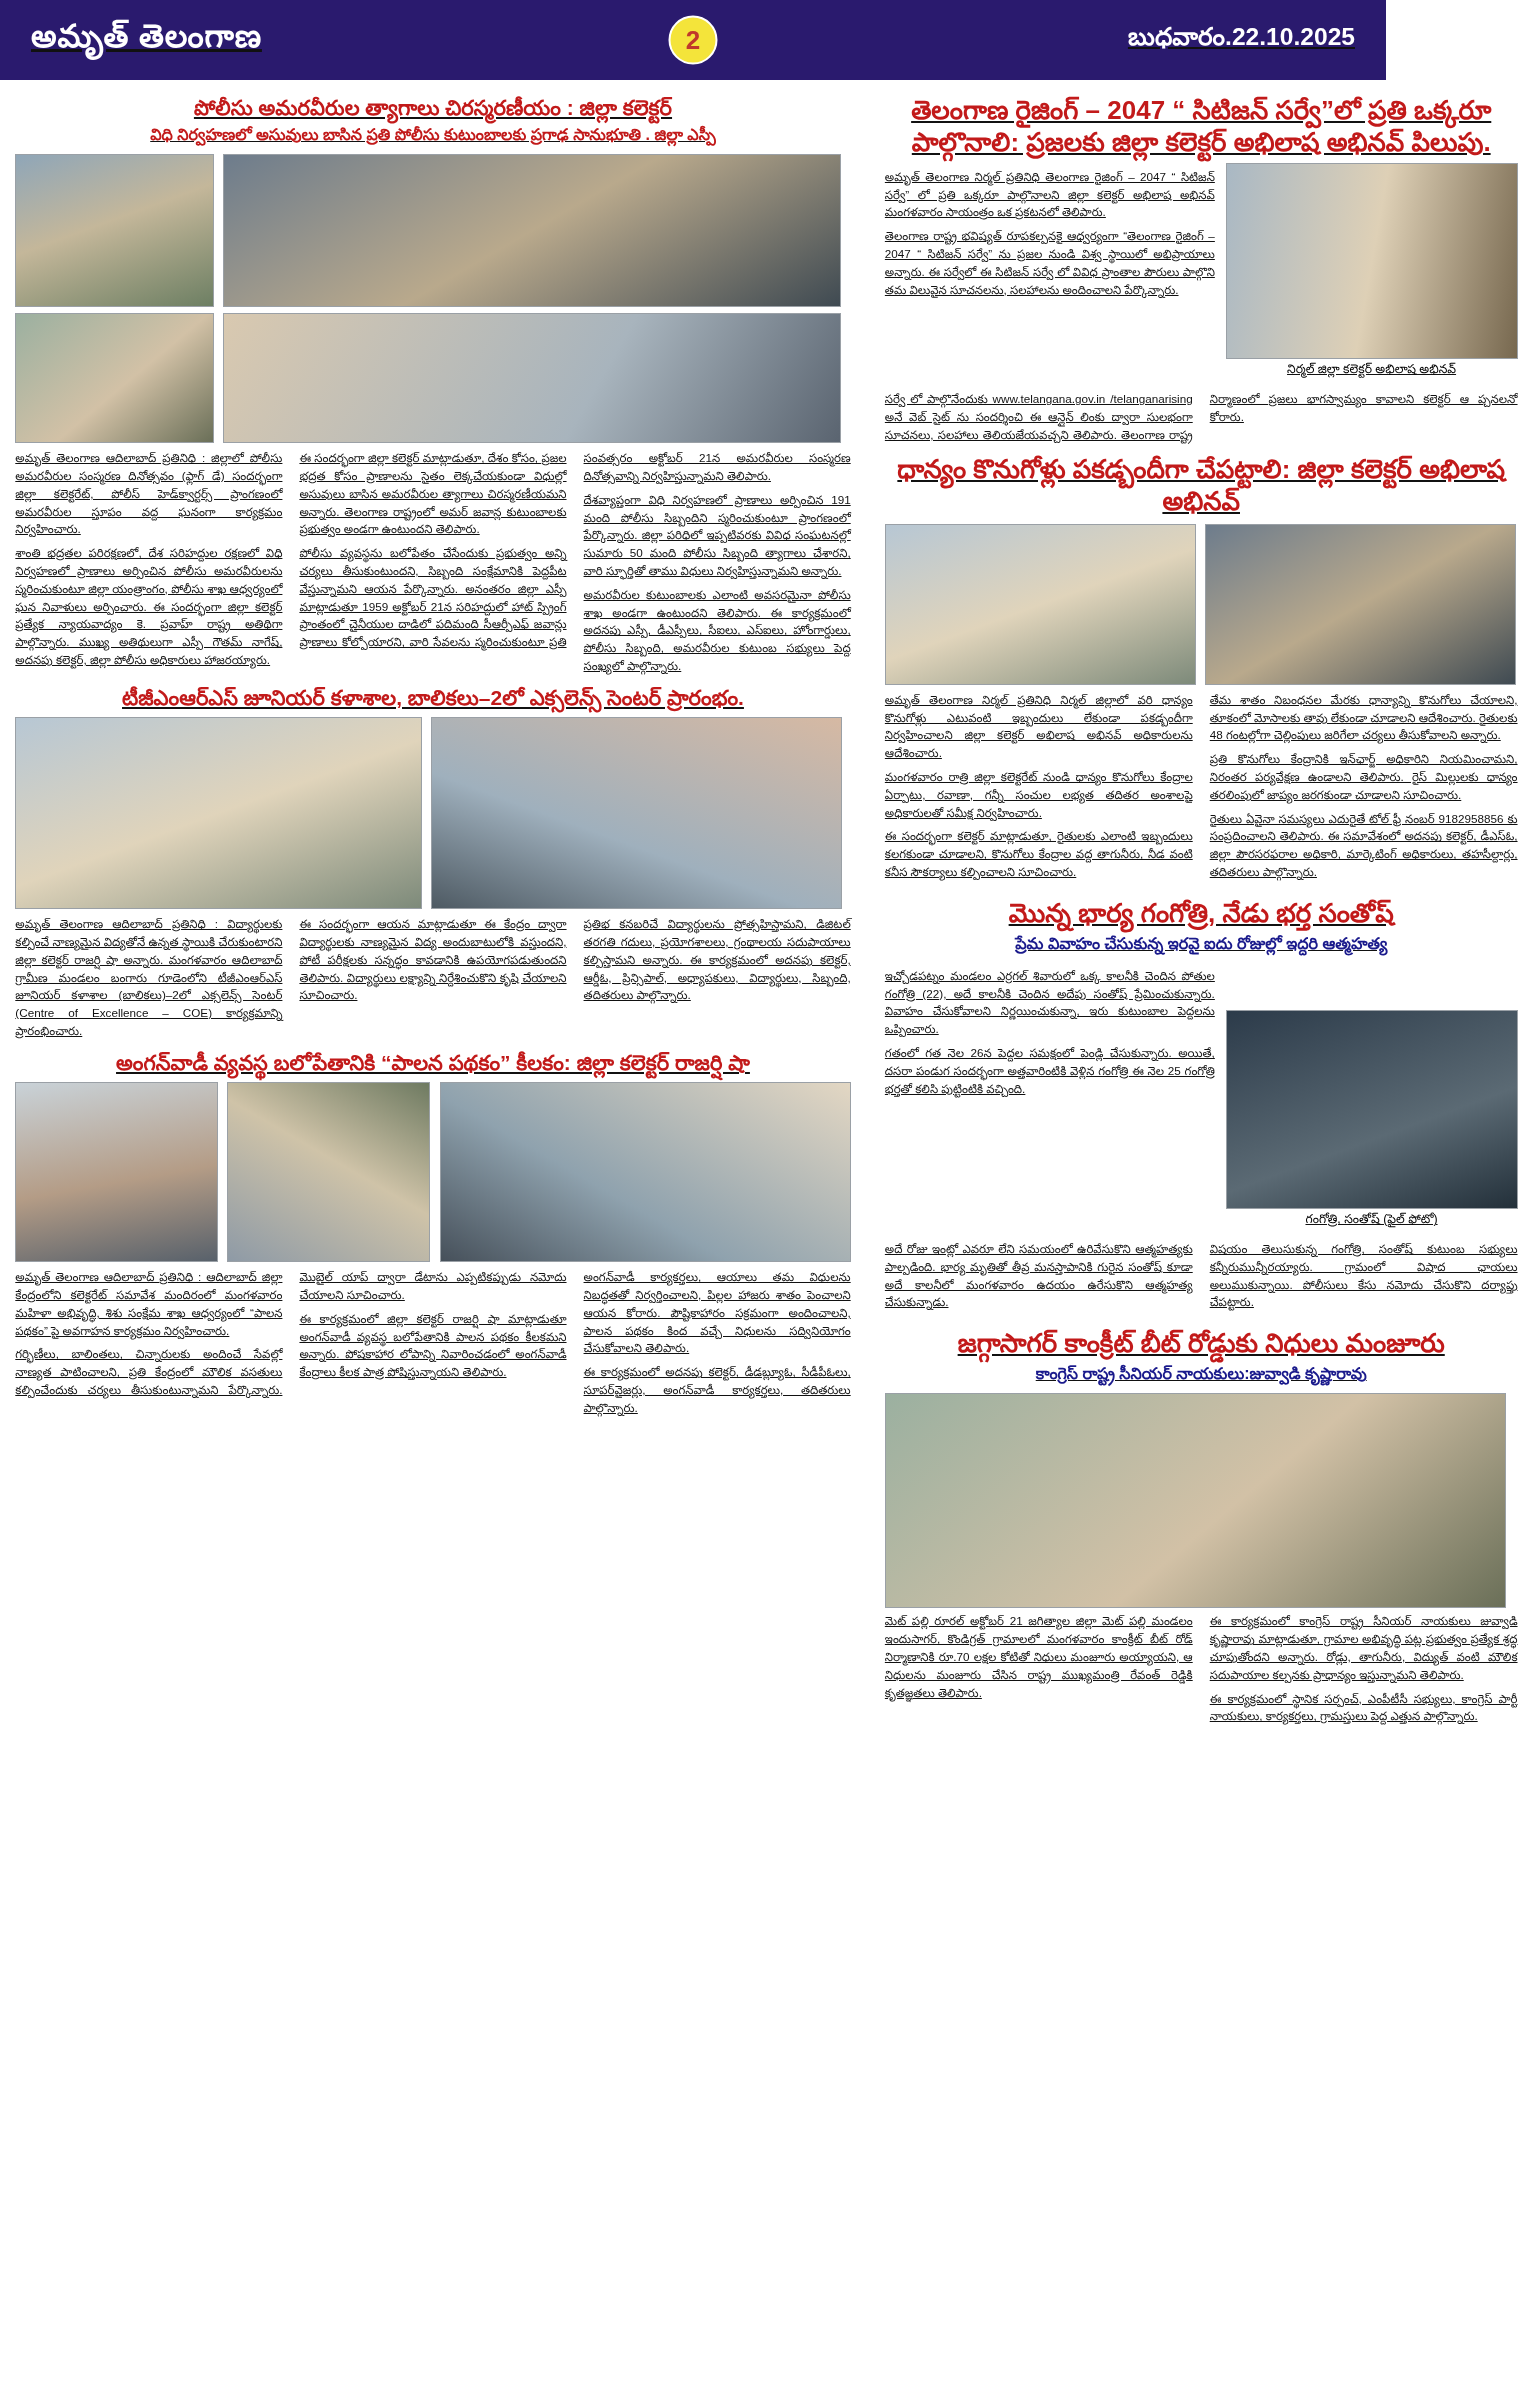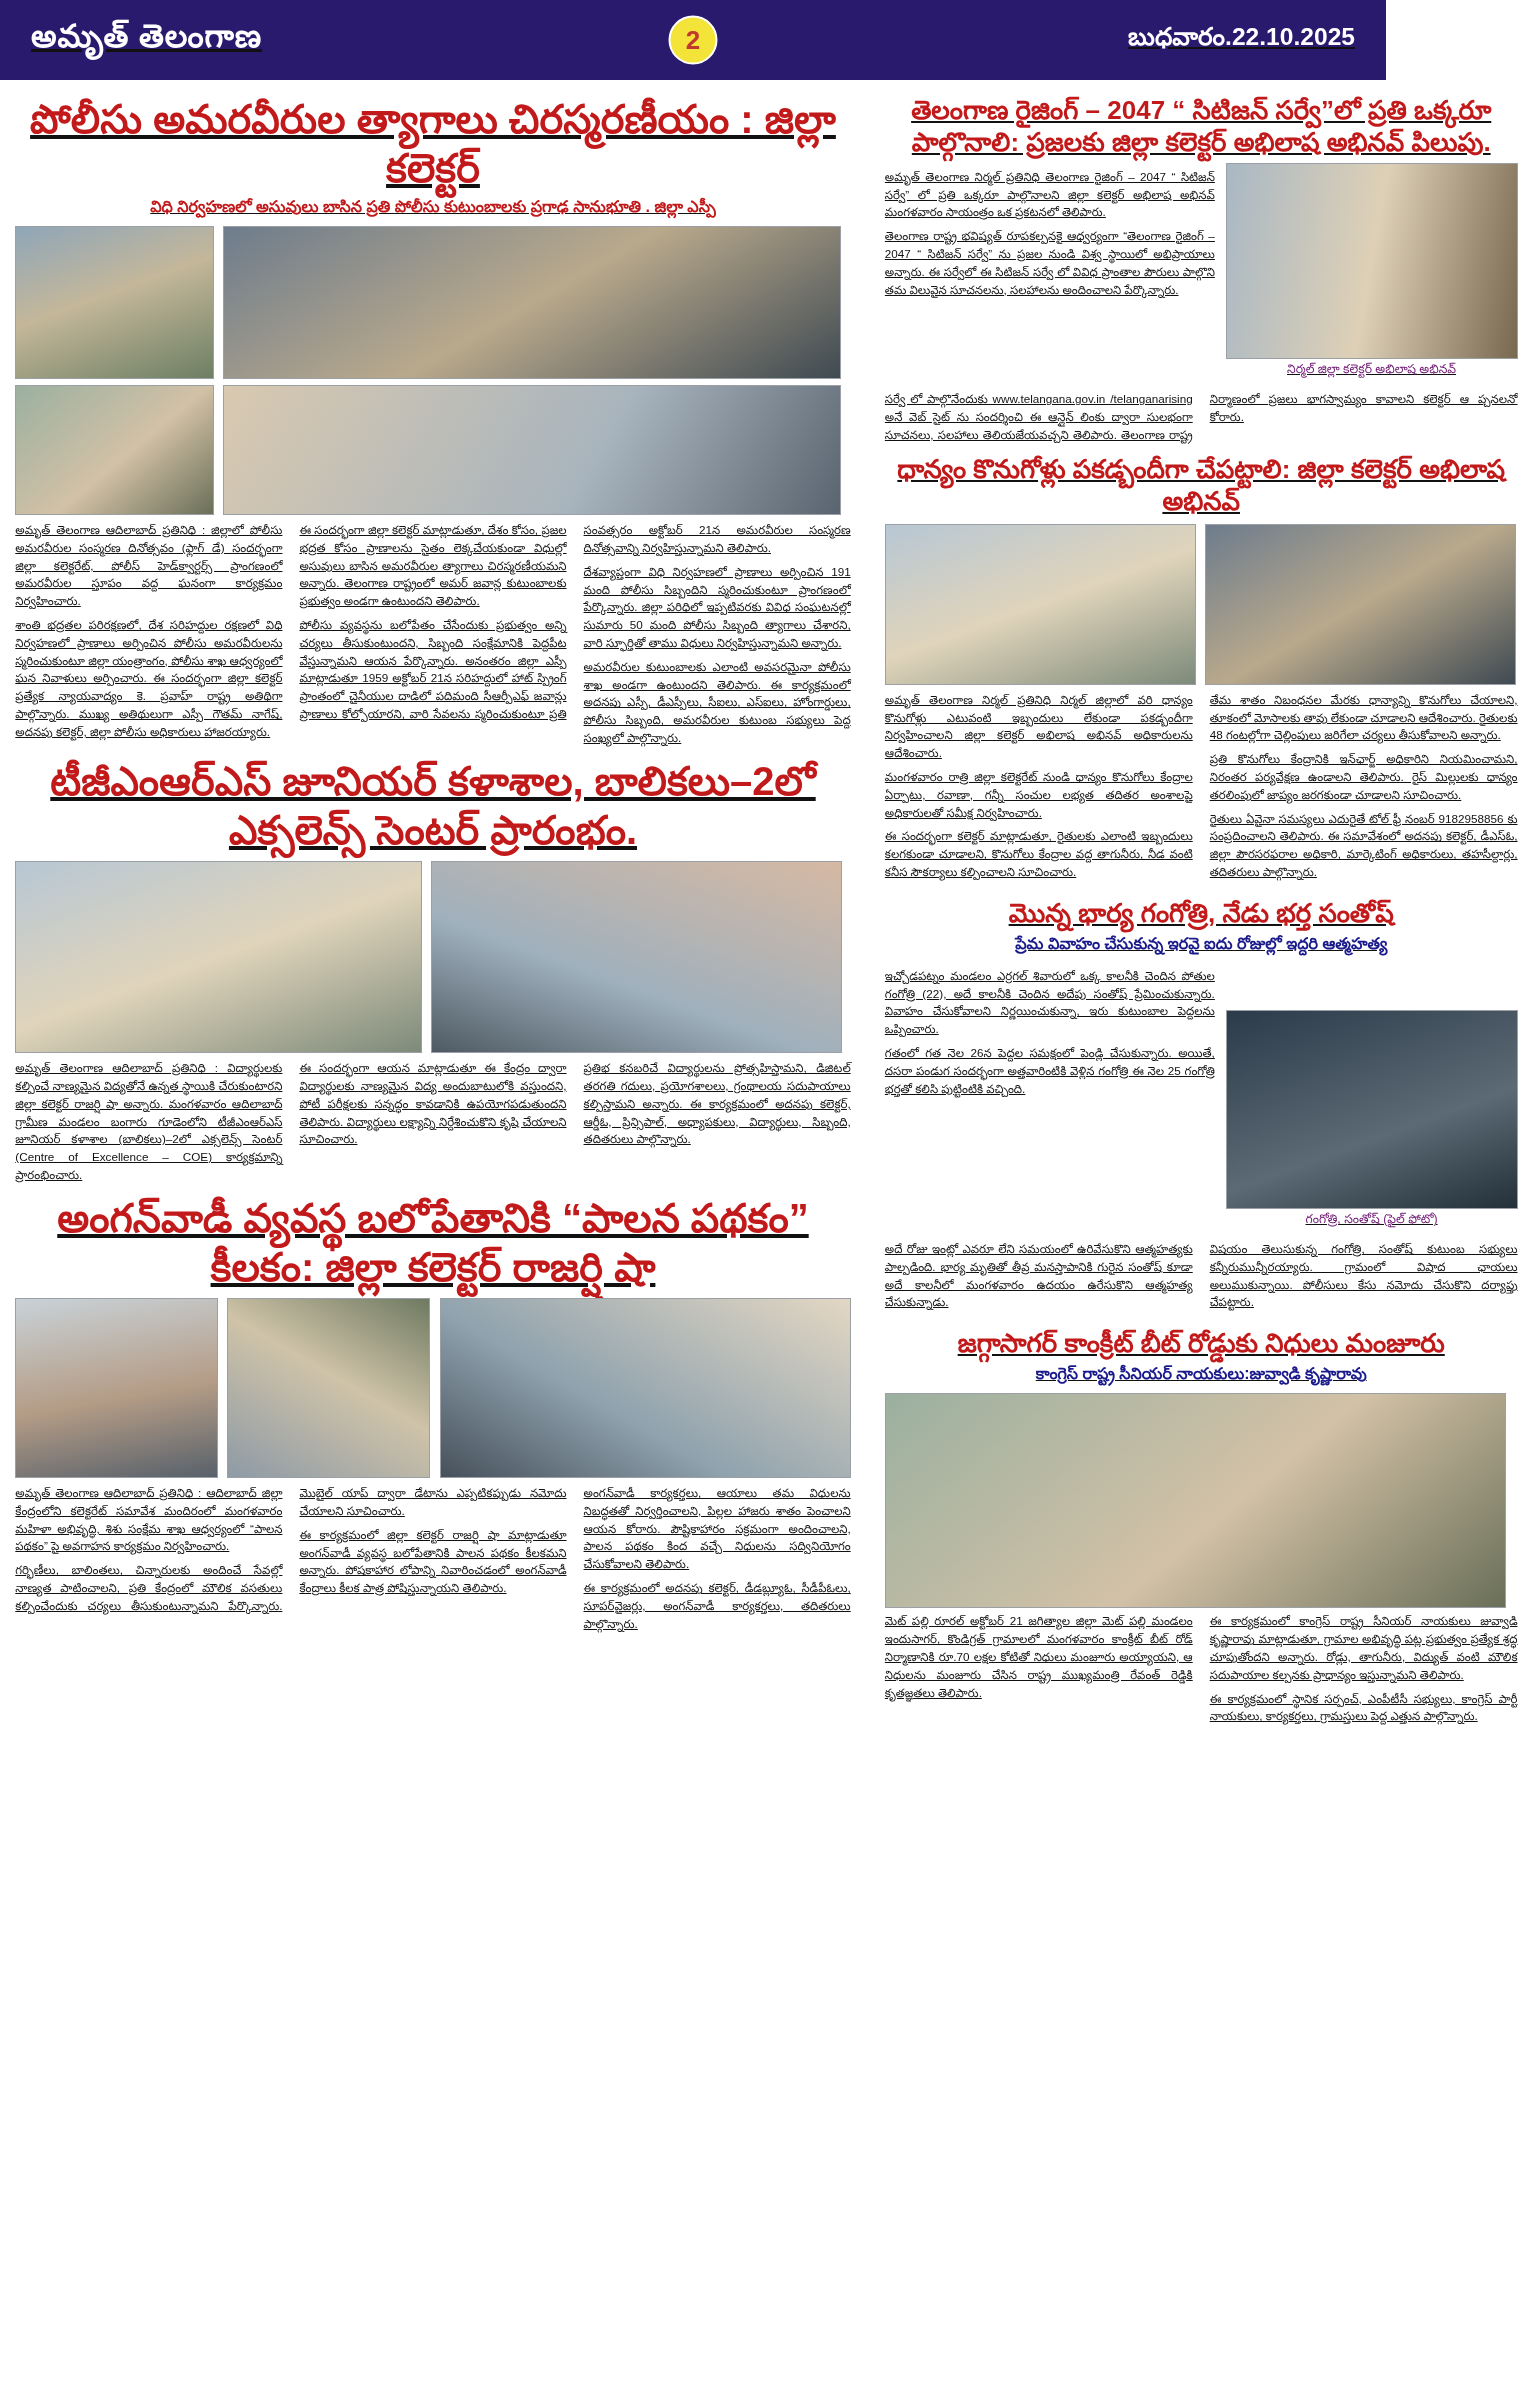--- a/index.html
+++ b/index.html
@@ -73,7 +73,7 @@
   
   h2.headline {
     color: #c21a1a;
-    font-size: 40px;
+    font-size: 21px;
     line-height: 1.22;
     text-align: center;
     margin: 4.6px 0 4.6px 0;

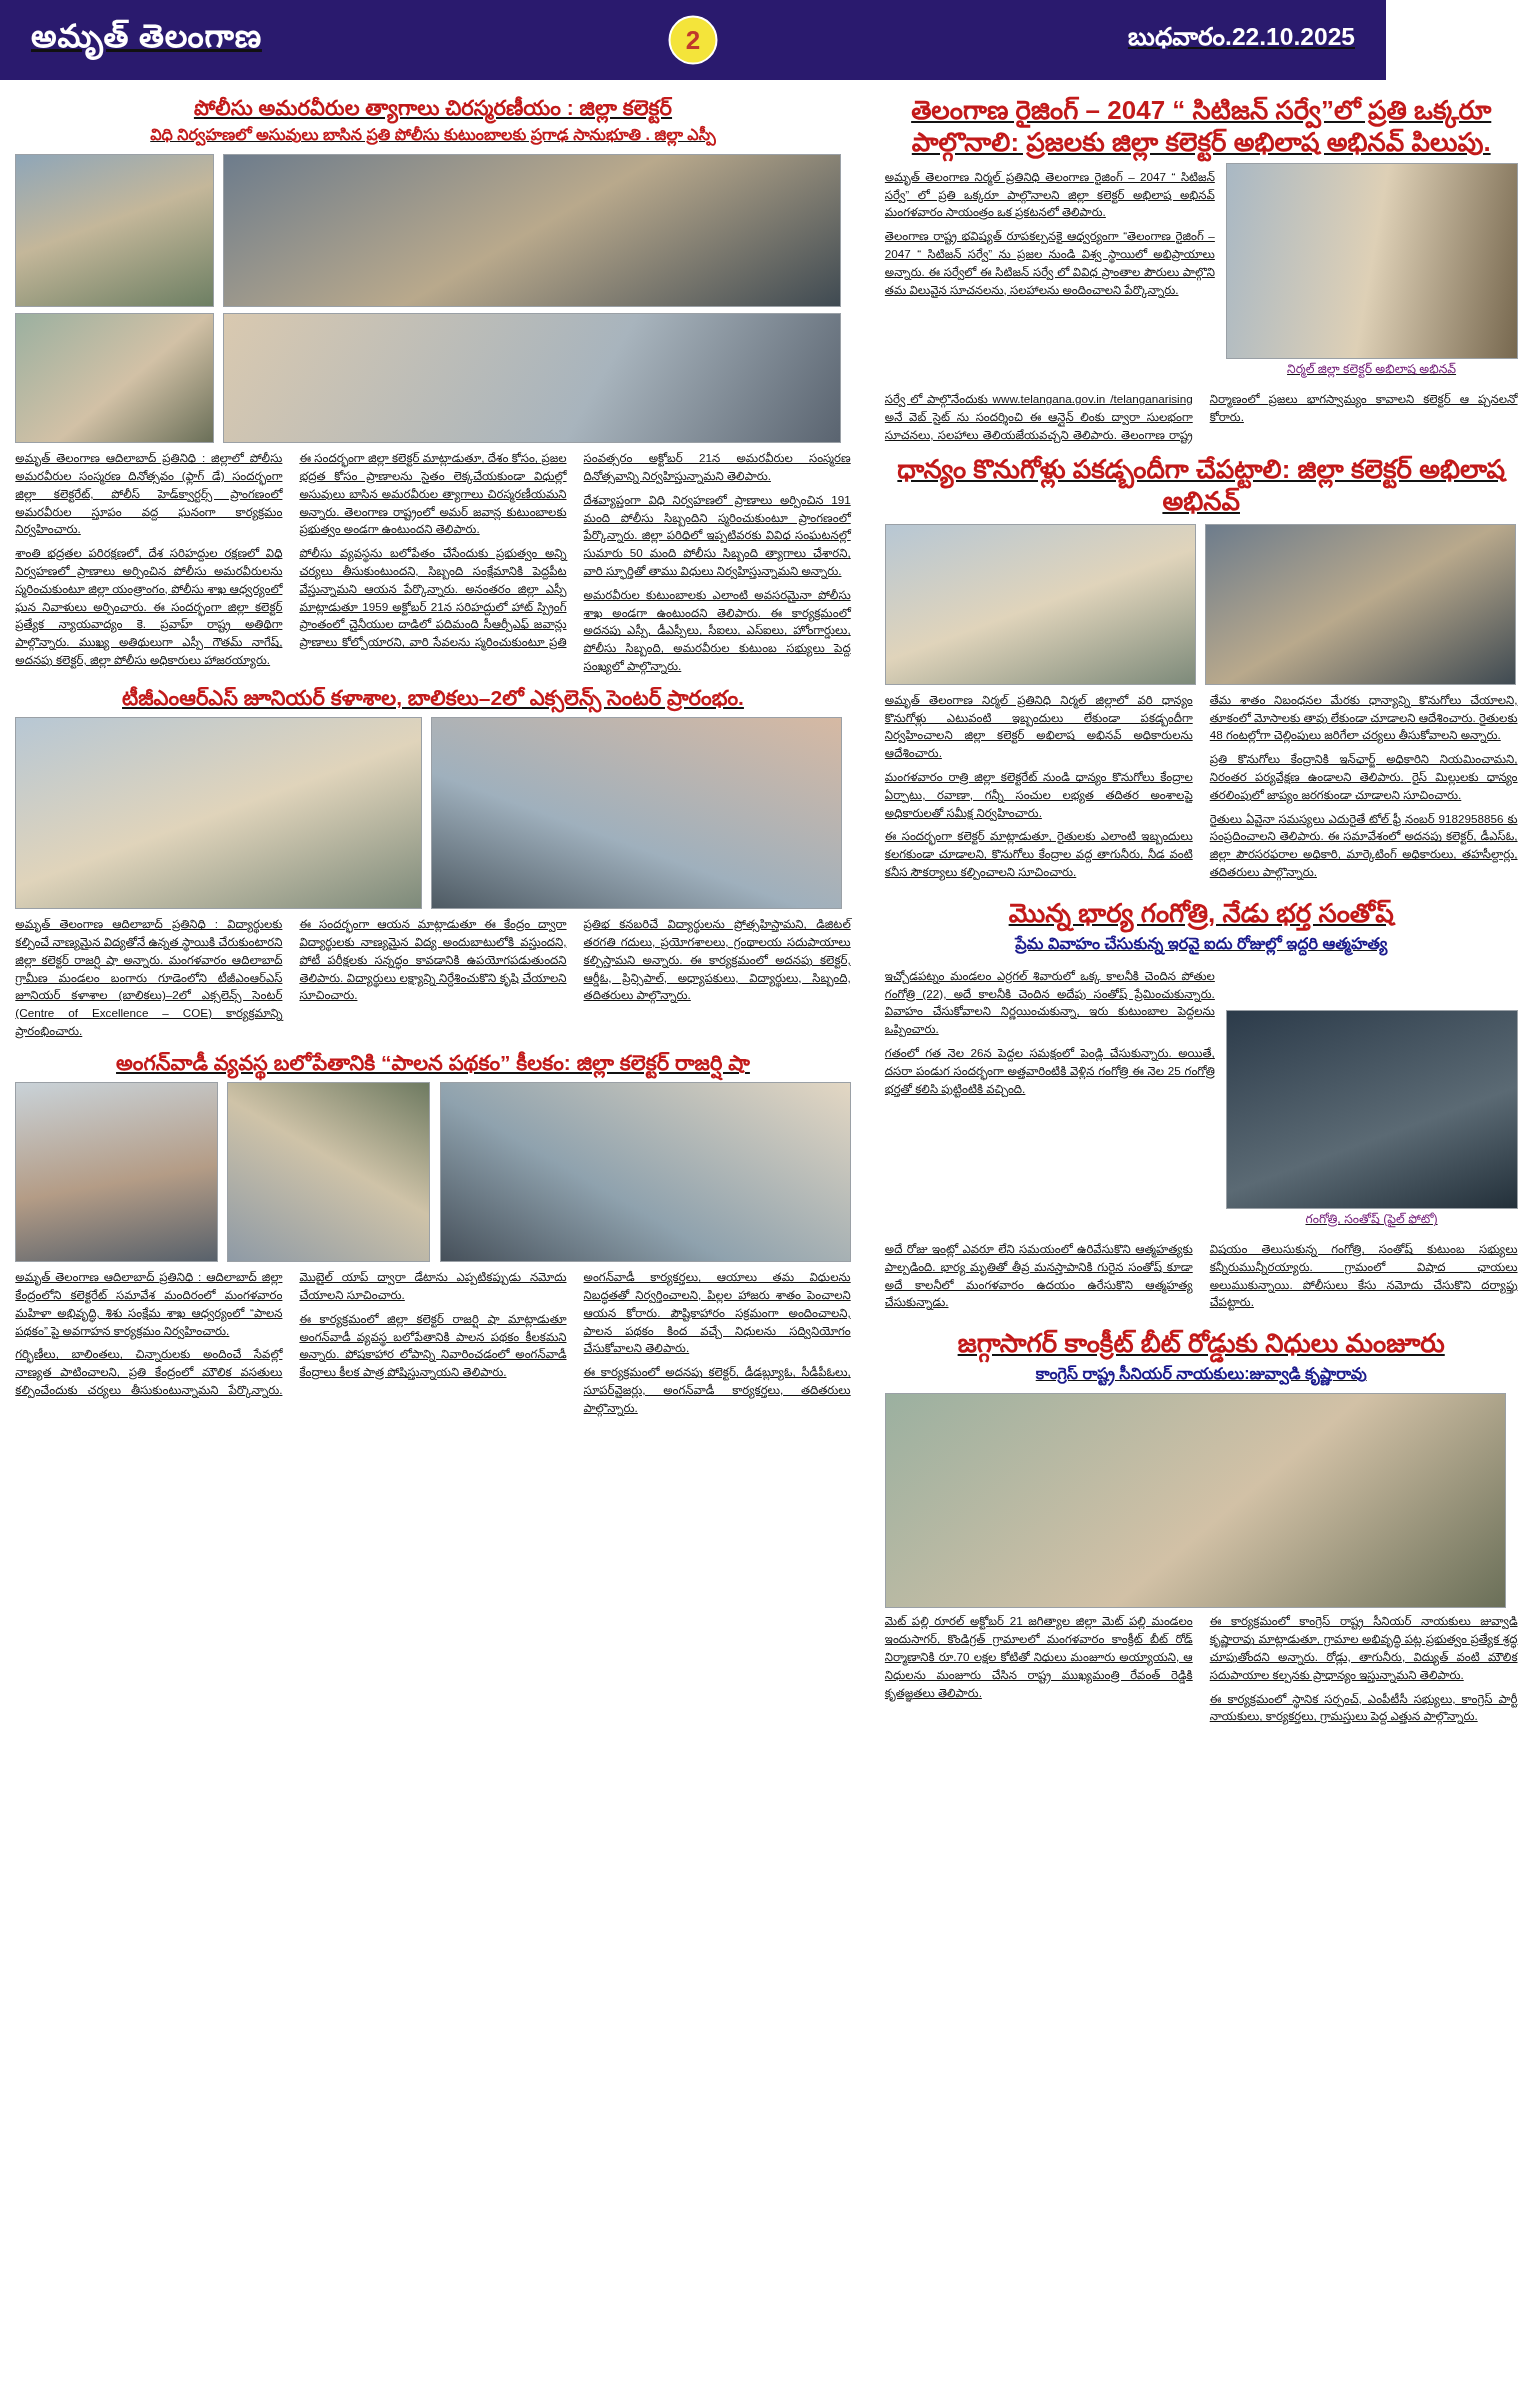--- a/index.html
+++ b/index.html
@@ -103,7 +103,7 @@
     font-size: 12.3px;
     text-align: center;
     margin: 3.1px 0 6.1px 0;
-    color: #701a75;
+    color: #000000;
   }
 
   

